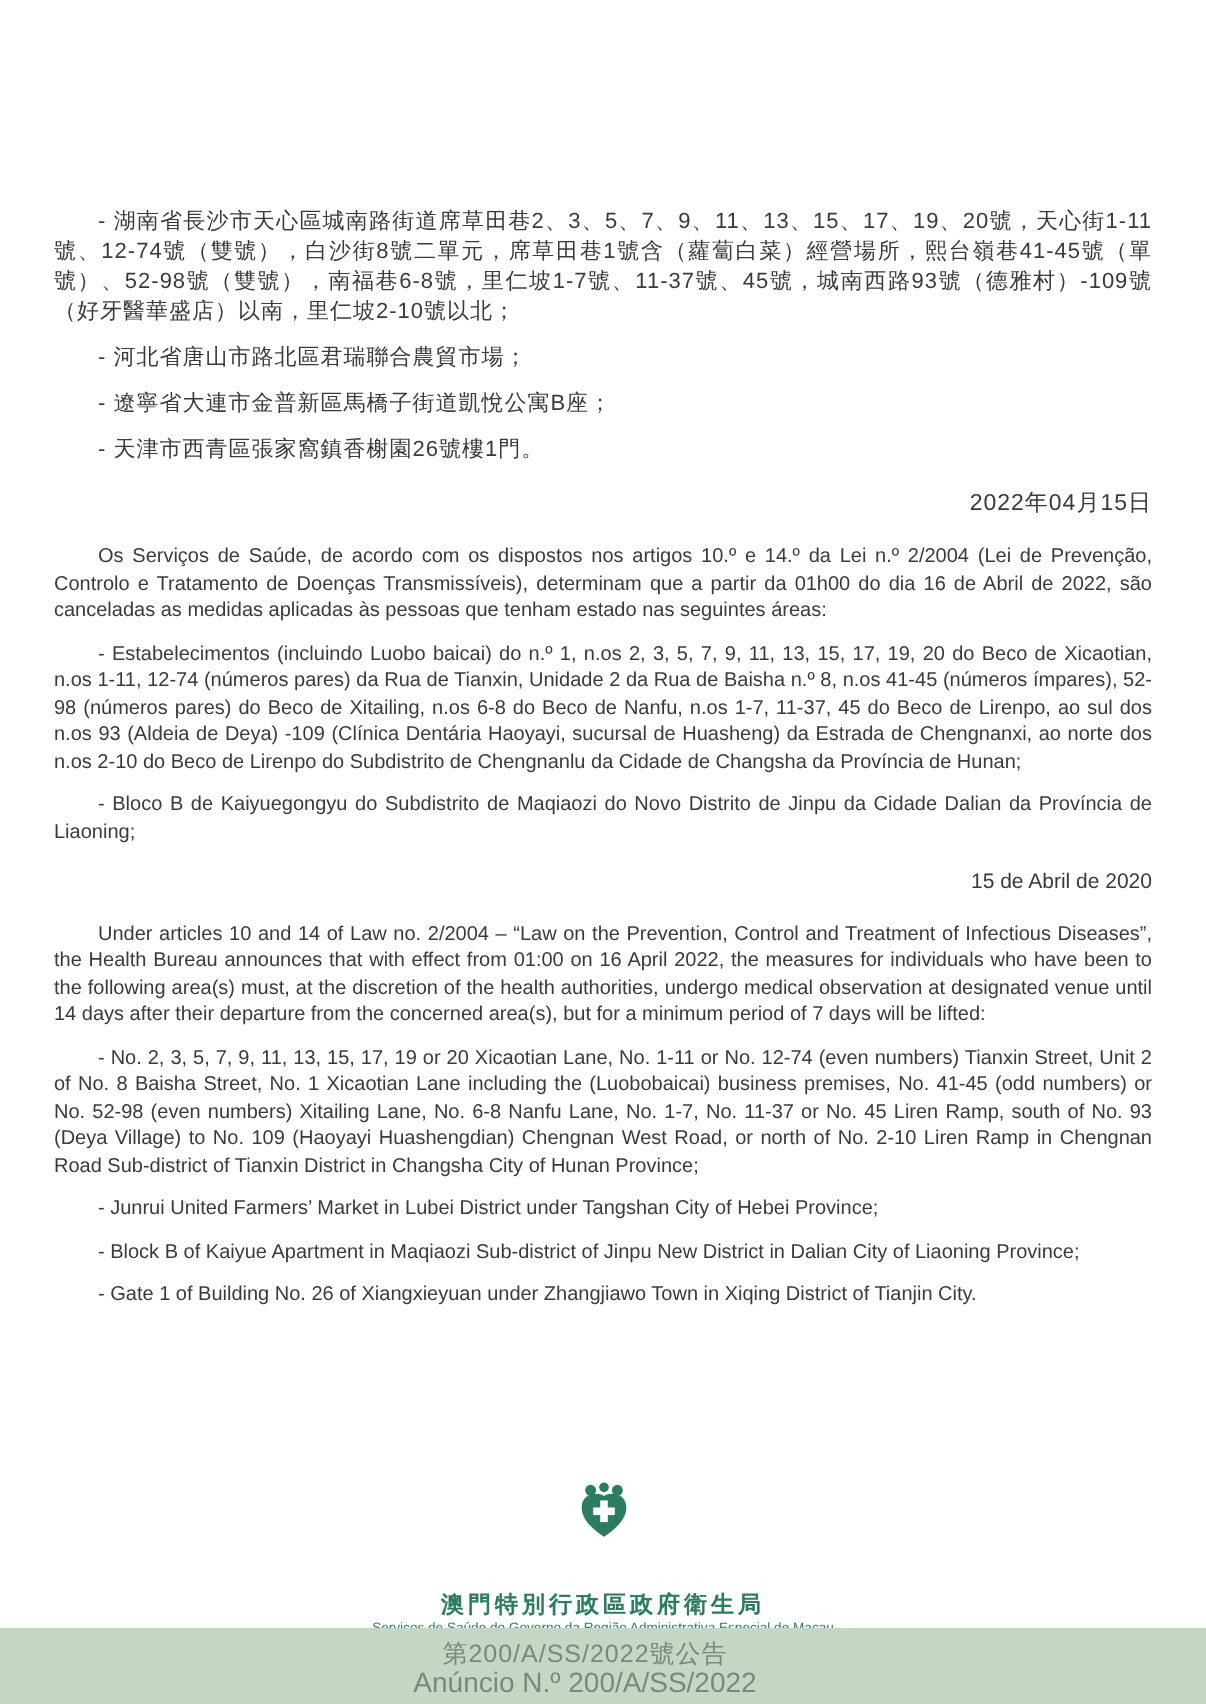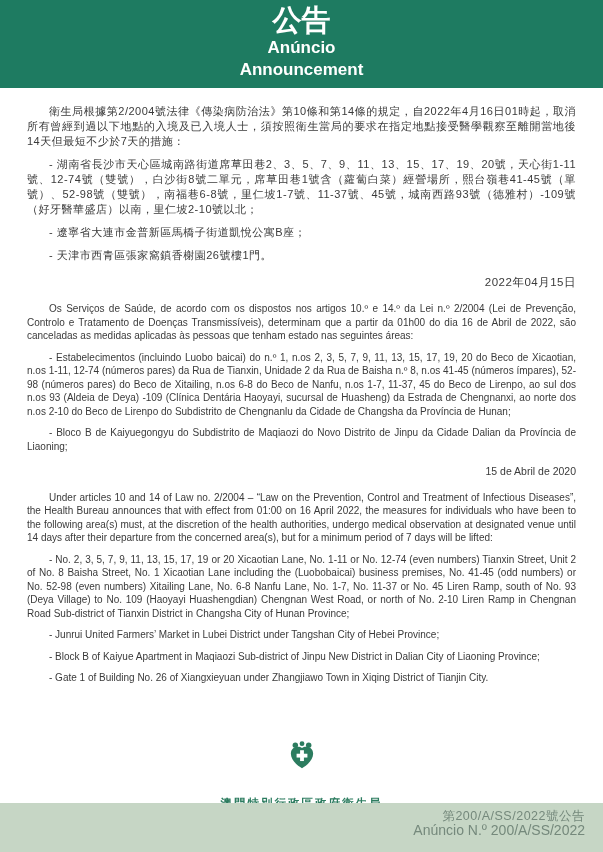--- a/index.html
+++ b/index.html
@@ -64,11 +64,6 @@
 
 <div class="page">
 
-  <div class="header">
-    <div class="t-zh">公告</div>
-    <div class="t-pt">Anúncio</div>
-    <div class="t-en">Announcement</div>
-  </div>
 
   <div class="content">
 

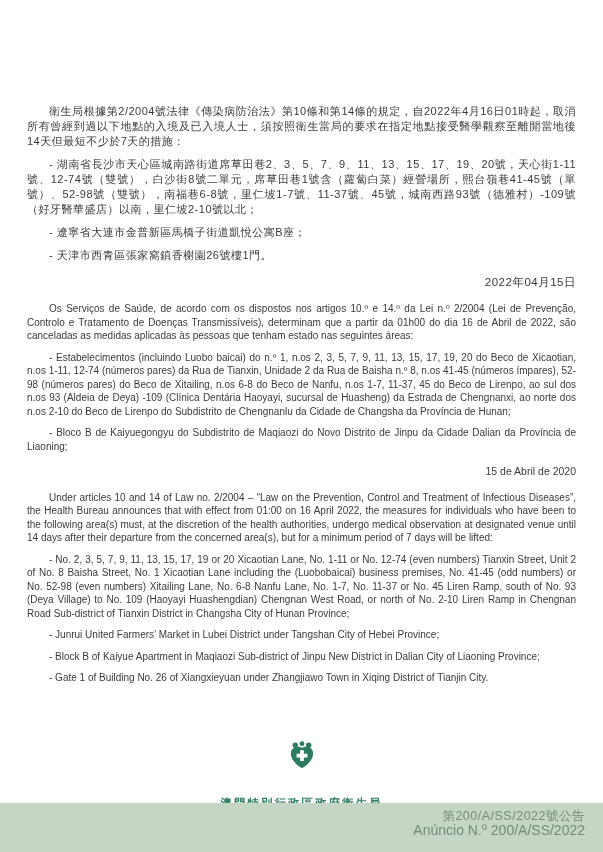--- a/index.html
+++ b/index.html
@@ -68,7 +68,6 @@
   <div class="content">
 
     <div class="zh">
-      <p>衛生局根據第2/2004號法律《傳染病防治法》第10條和第14條的規定，自2022年4月16日01時起，取消所有曾經到過以下地點的入境及已入境人士，須按照衛生當局的要求在指定地點接受醫學觀察至離開當地後14天但最短不少於7天的措施：</p>
       <p>- 湖南省長沙市天心區城南路街道席草田巷2、3、5、7、9、11、13、15、17、19、20號，天心街1-11號、12-74號（雙號），白沙街8號二單元，席草田巷1號含（蘿蔔白菜）經營場所，熙台嶺巷41-45號（單號）、52-98號（雙號），南福巷6-8號，里仁坡1-7號、11-37號、45號，城南西路93號（德雅村）-109號（好牙醫華盛店）以南，里仁坡2-10號以北；</p>
       <p>- 遼寧省大連市金普新區馬橋子街道凱悅公寓B座；</p>
       <p>- 天津市西青區張家窩鎮香榭園26號樓1門。</p>

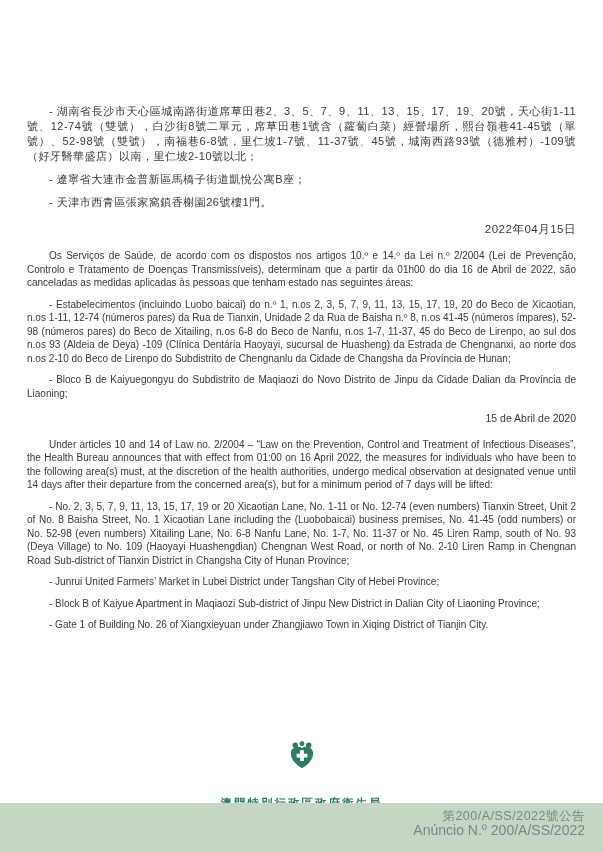--- a/index.html
+++ b/index.html
@@ -69,6 +69,7 @@
 
     <div class="zh">
       <p>- 湖南省長沙市天心區城南路街道席草田巷2、3、5、7、9、11、13、15、17、19、20號，天心街1-11號、12-74號（雙號），白沙街8號二單元，席草田巷1號含（蘿蔔白菜）經營場所，熙台嶺巷41-45號（單號）、52-98號（雙號），南福巷6-8號，里仁坡1-7號、11-37號、45號，城南西路93號（德雅村）-109號（好牙醫華盛店）以南，里仁坡2-10號以北；</p>
+      <p>- 河北省唐山市路北區君瑞聯合農貿市場；</p>
       <p>- 遼寧省大連市金普新區馬橋子街道凱悅公寓B座；</p>
       <p>- 天津市西青區張家窩鎮香榭園26號樓1門。</p>
       <p class="date">2022年04月15日</p>

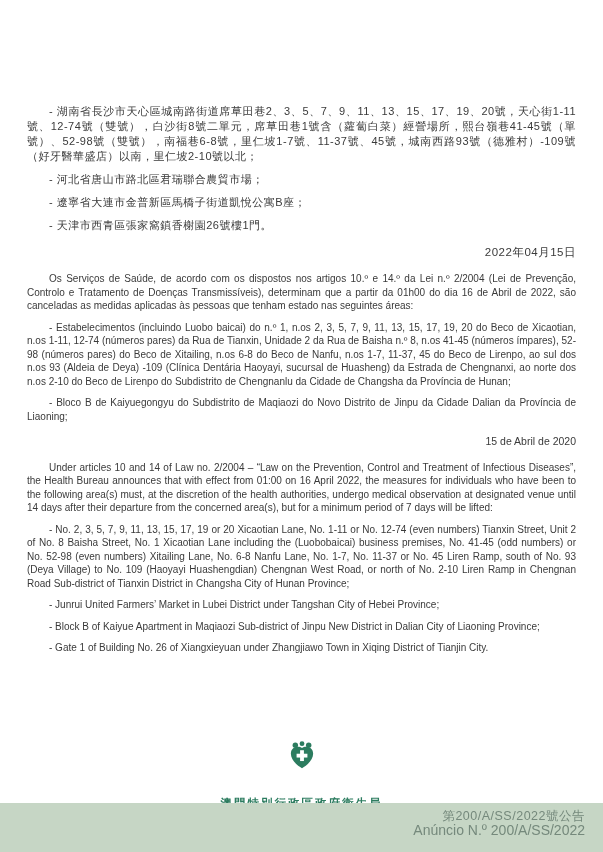--- a/index.html
+++ b/index.html
@@ -48,9 +48,9 @@
   }
   
   .ref-band{
-    position:absolute;left:0;right:0;bottom:0;height:49px;
+    position:absolute;left:0;right:0;bottom:0;height:38px;
     background:var(--band-green,#c6d6c5);
-    text-align:right;
+    text-align:center;
     padding:6px 18px 0 0;
     box-sizing:border-box;
     color:#75897c;

